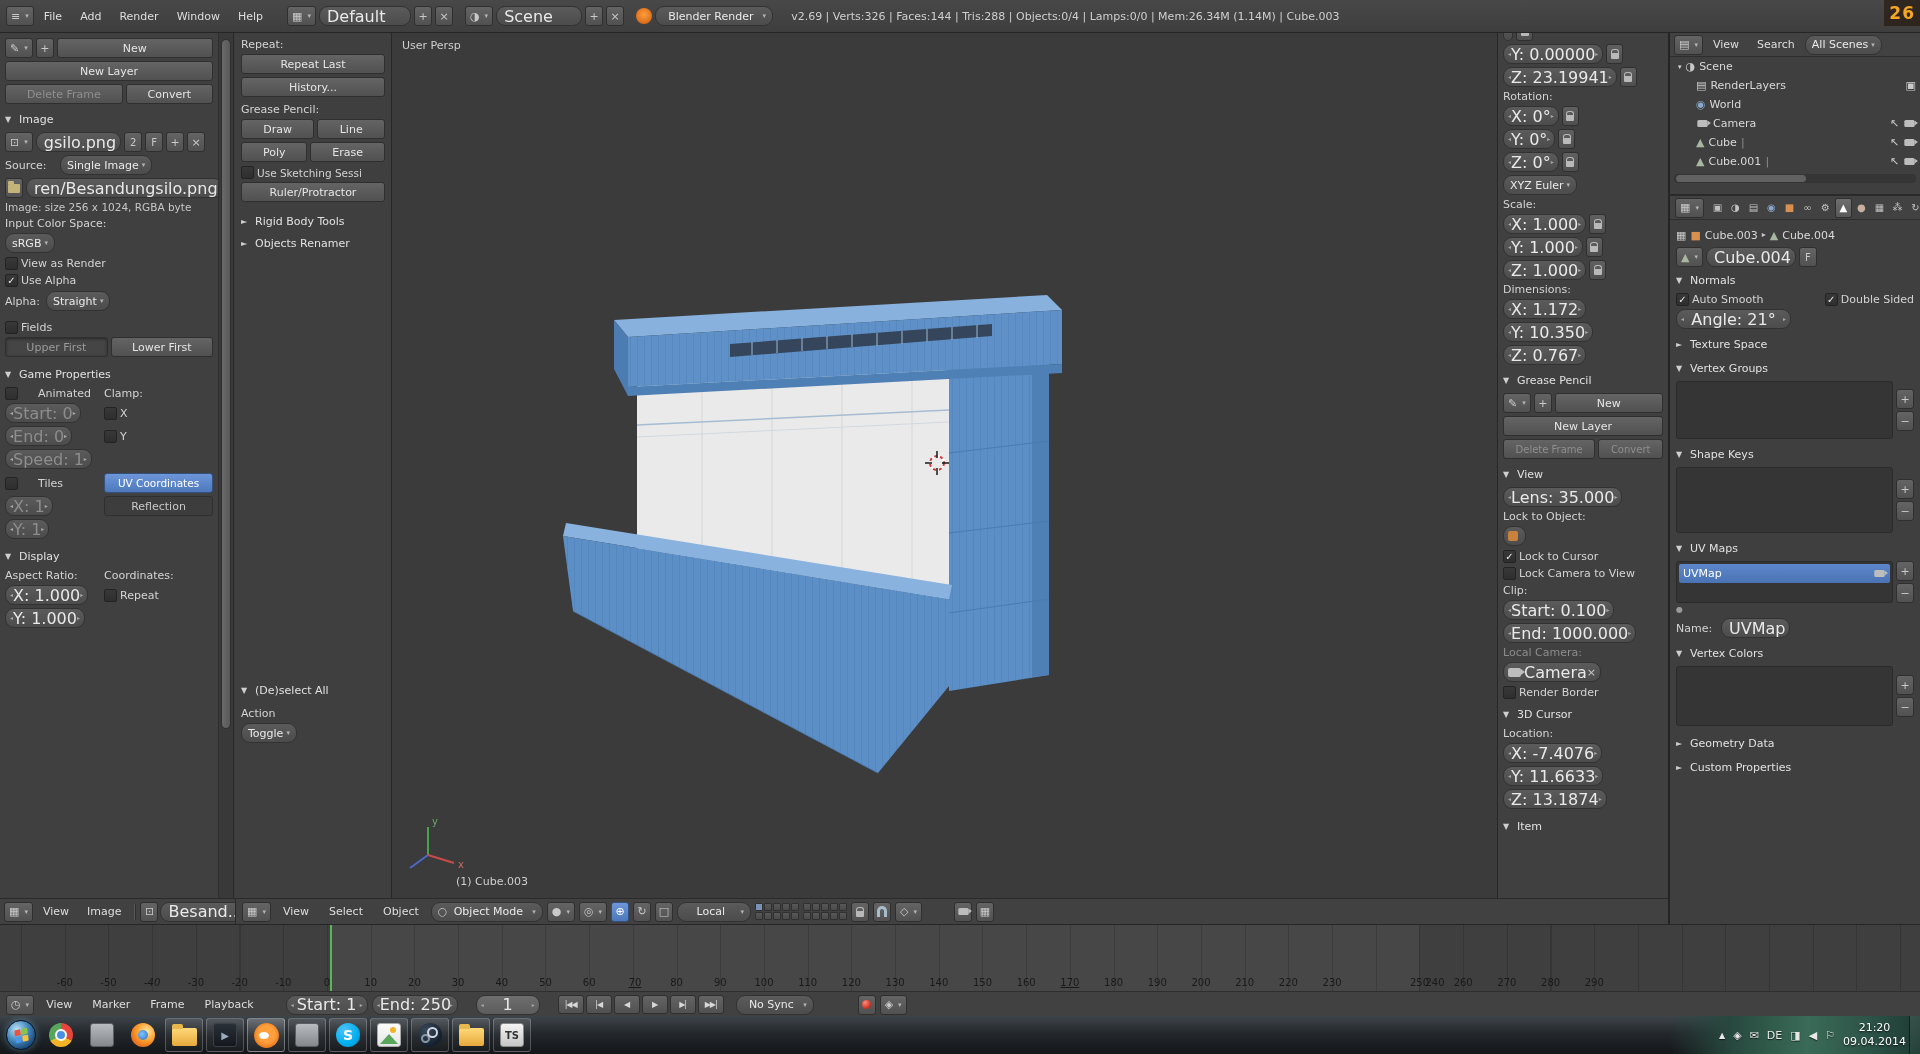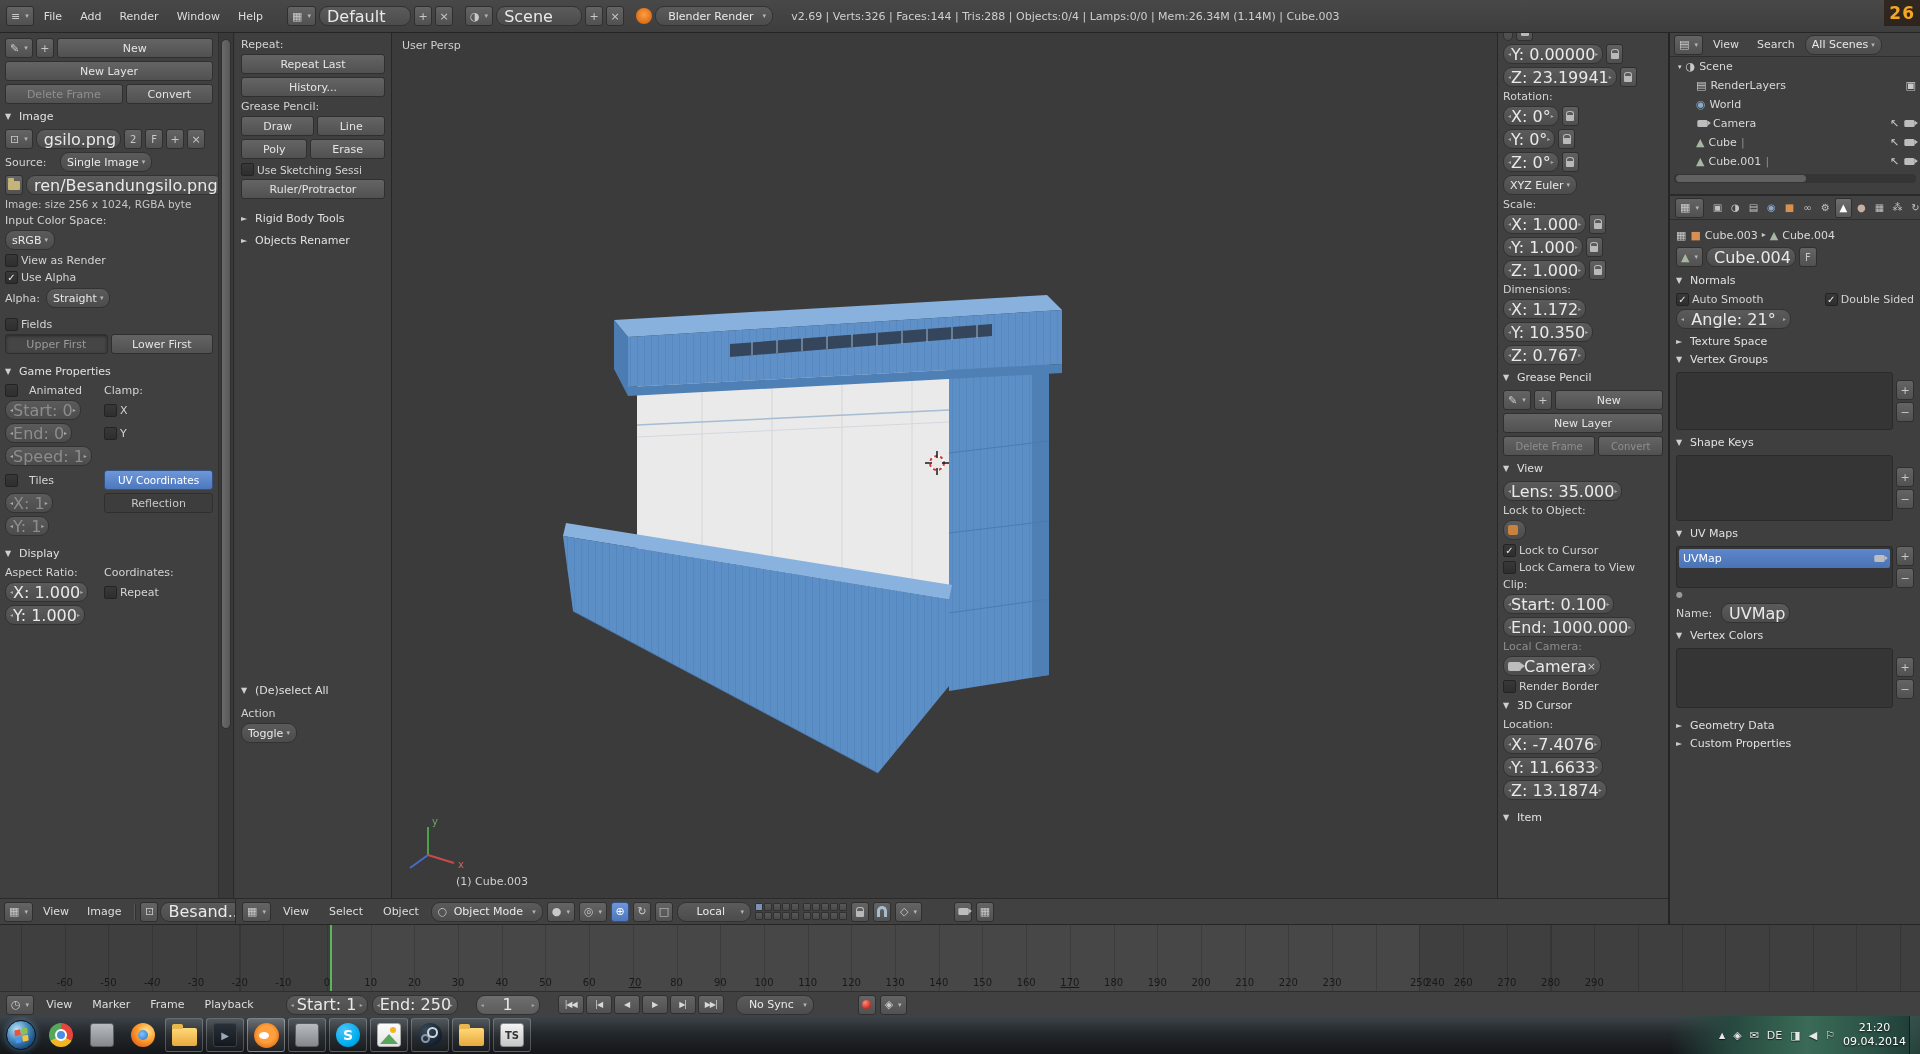--- a/index.html
+++ b/index.html
@@ -32,7 +32,7 @@
 .dimt{color:#8d8d8d}
 .sec{display:flex;align-items:center;gap:5px;height:18px;color:#e0e0e0;white-space:nowrap}
 .sec .tri{font-size:8px;color:#cfcfcf;width:9px;flex:none}
-.mt4{margin-top:4px}.mt6{}.mt8{margin-top:8px}.mt10{margin-top:10px}
+.mt4{margin-top:4px}.mt6{margin-top:6px}.mt8{margin-top:8px}.mt10{margin-top:10px}
 .icobtn{height:20px;padding:0 4px;display:flex;align-items:center;gap:2px;background:linear-gradient(#646464,#515151);border:1px solid #2f2f2f;border-radius:3px;flex:none}
 .g{font-size:11px;line-height:1;color:#c9c9c9}
 .menu{padding:0 8px;white-space:nowrap;color:#dedede;flex:none}

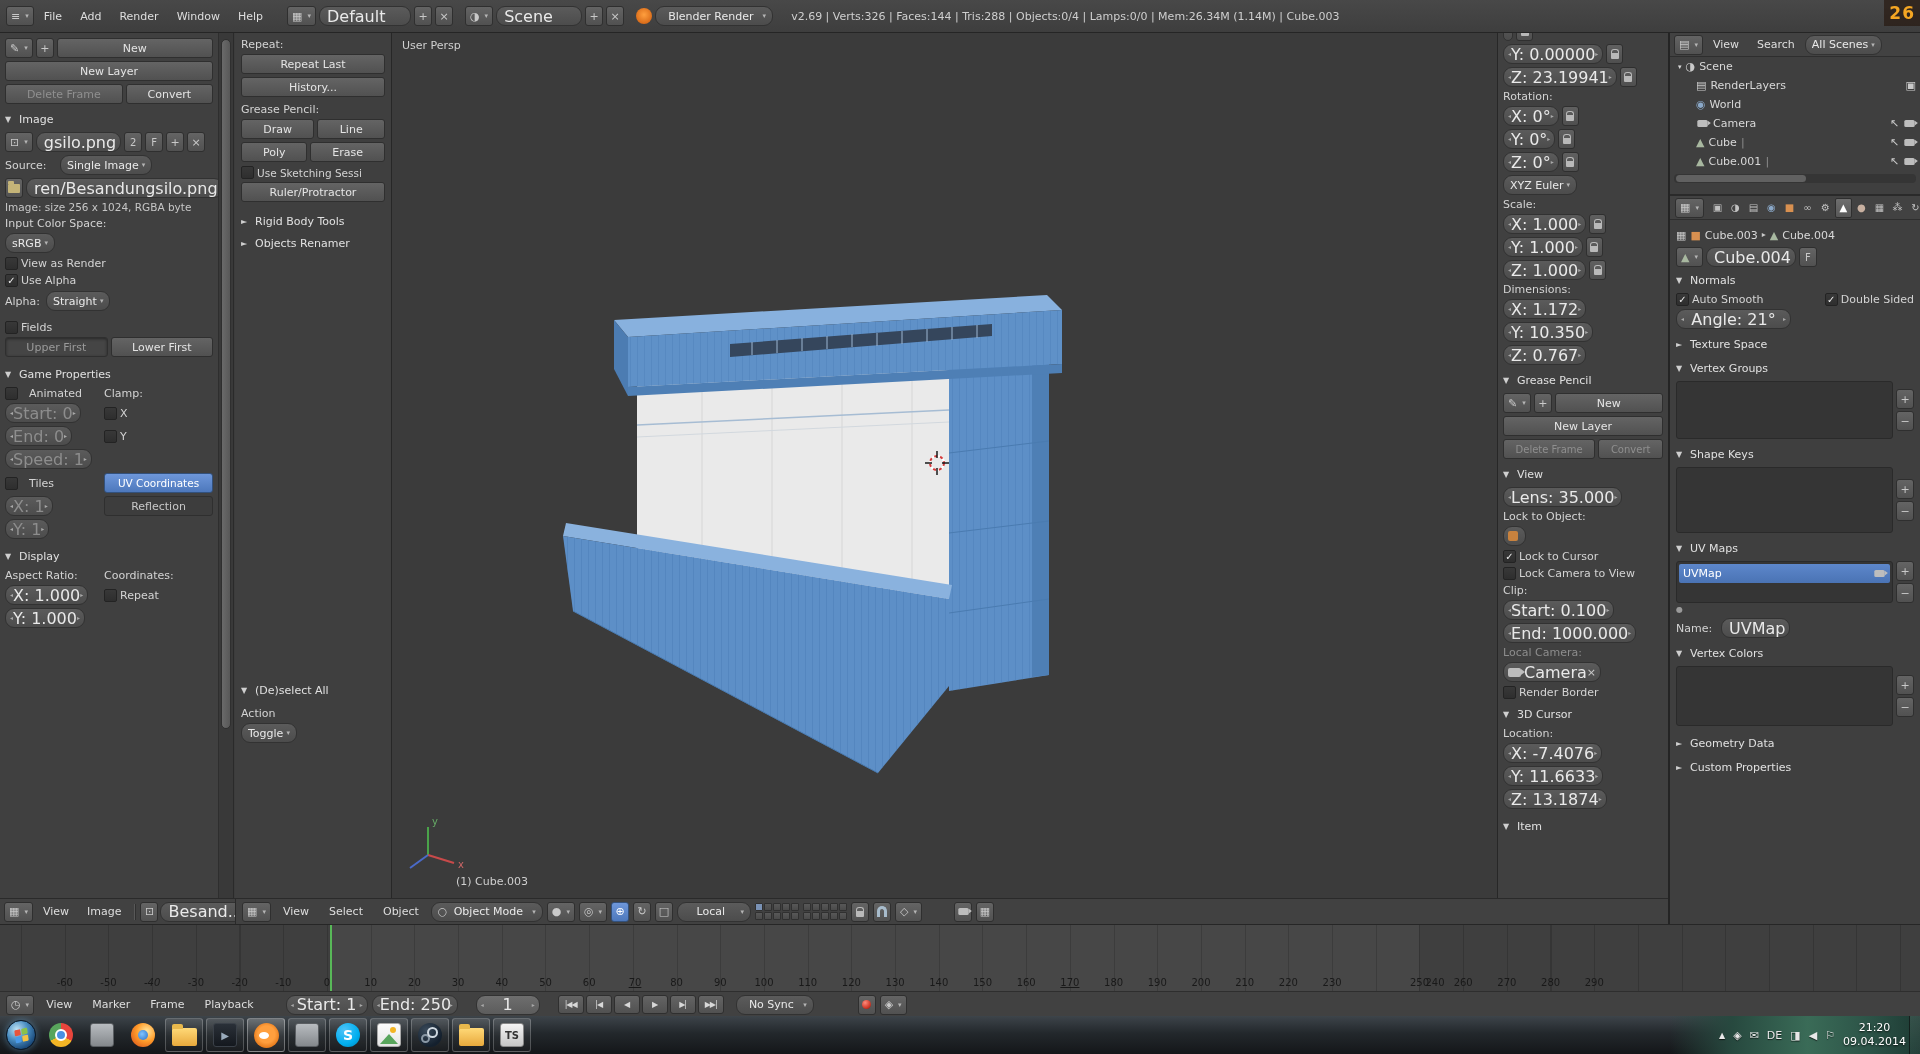--- a/index.html
+++ b/index.html
@@ -115,7 +115,7 @@
 .lcell{background:linear-gradient(#585858,#4a4a4a);border:1px solid #303030;border-radius:1px}
 .lcell.on{background:#7a92b5}
 .ovl{position:absolute;color:#cfcfcf;white-space:nowrap}
-.w96{width:96px;flex:none;display:flex;gap:11px}
+.w96{width:96px;flex:none;display:flex;gap:20px}
 </style>
 </head>
 <body>

